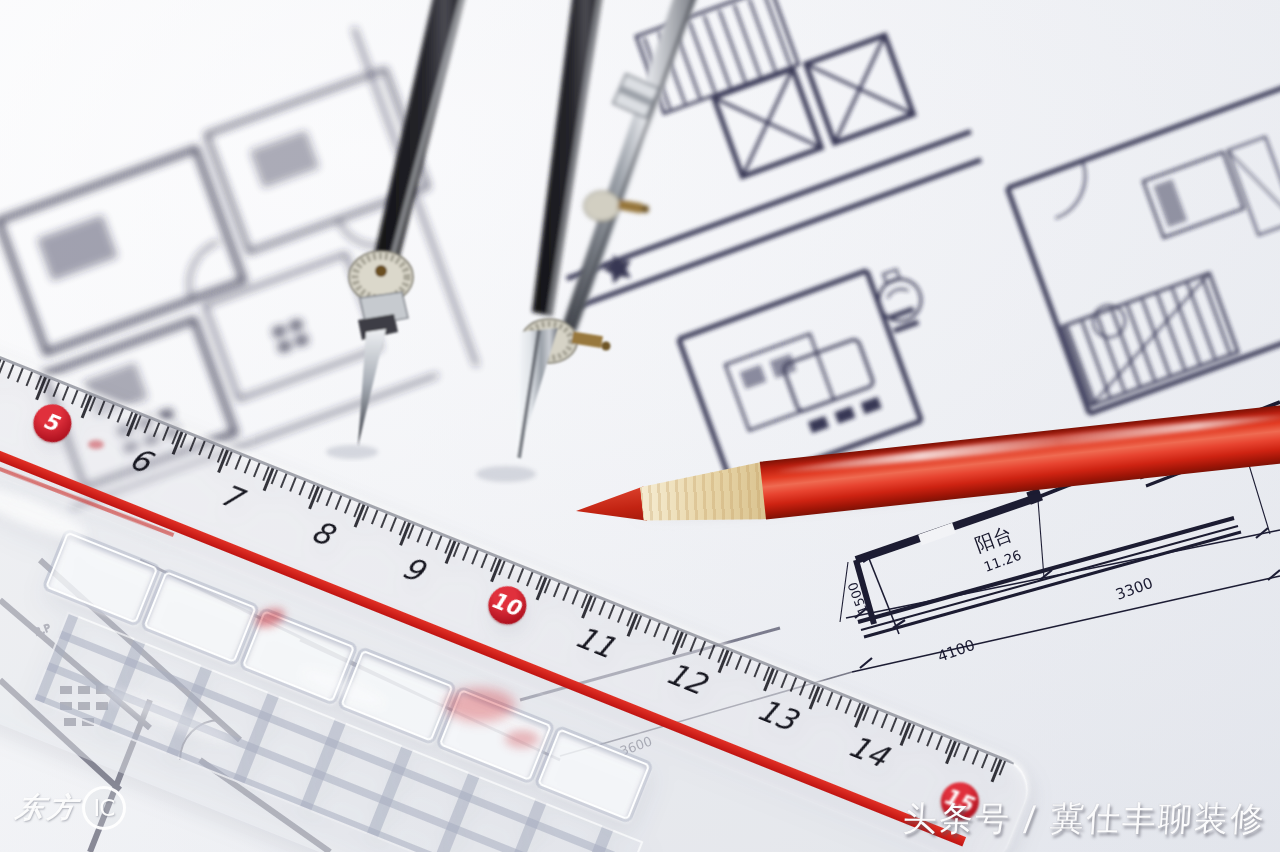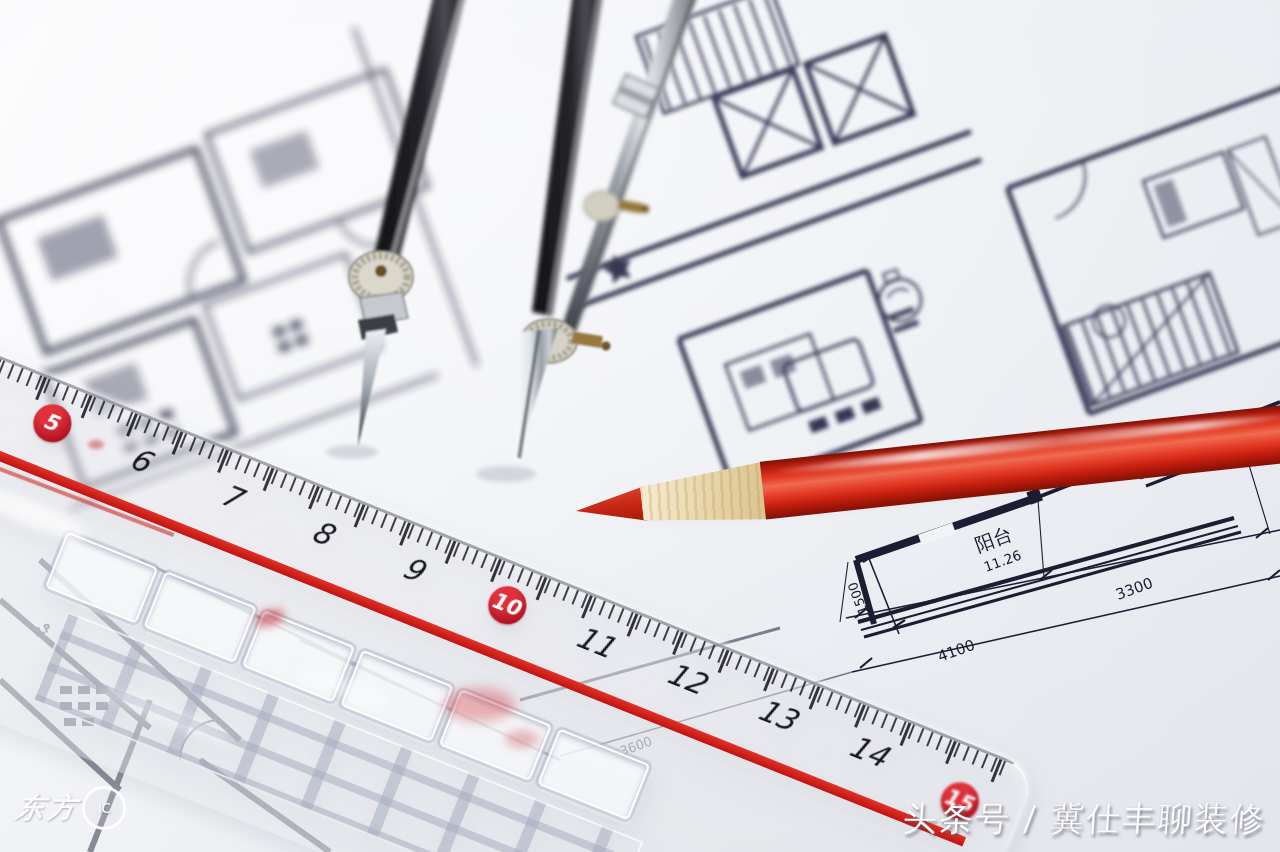--- a/index.html
+++ b/index.html
@@ -75,7 +75,7 @@
     letter-spacing:4px;text-shadow:1px 1px 2px rgba(90,95,110,.45);transform:skewX(-10deg);}
   .wm-badge{width:38px;height:38px;border:3px solid rgba(255,255,255,.95);border-radius:50%;
     margin-left:2px;display:flex;align-items:center;justify-content:center;
-    background:rgba(210,212,220,.22);font-size:14px;font-weight:normal;letter-spacing:-1px;
+    background:rgba(210,212,220,.22);font-size:23px;font-weight:normal;letter-spacing:-1px;
     color:rgba(255,255,255,.95);text-shadow:1px 1px 2px rgba(90,95,110,.4);}
   .wm-right{position:absolute;right:14px;bottom:10px;font-size:34px;font-weight:500;
     letter-spacing:2px;color:#fbfbfc;transform:skewX(-4deg);

